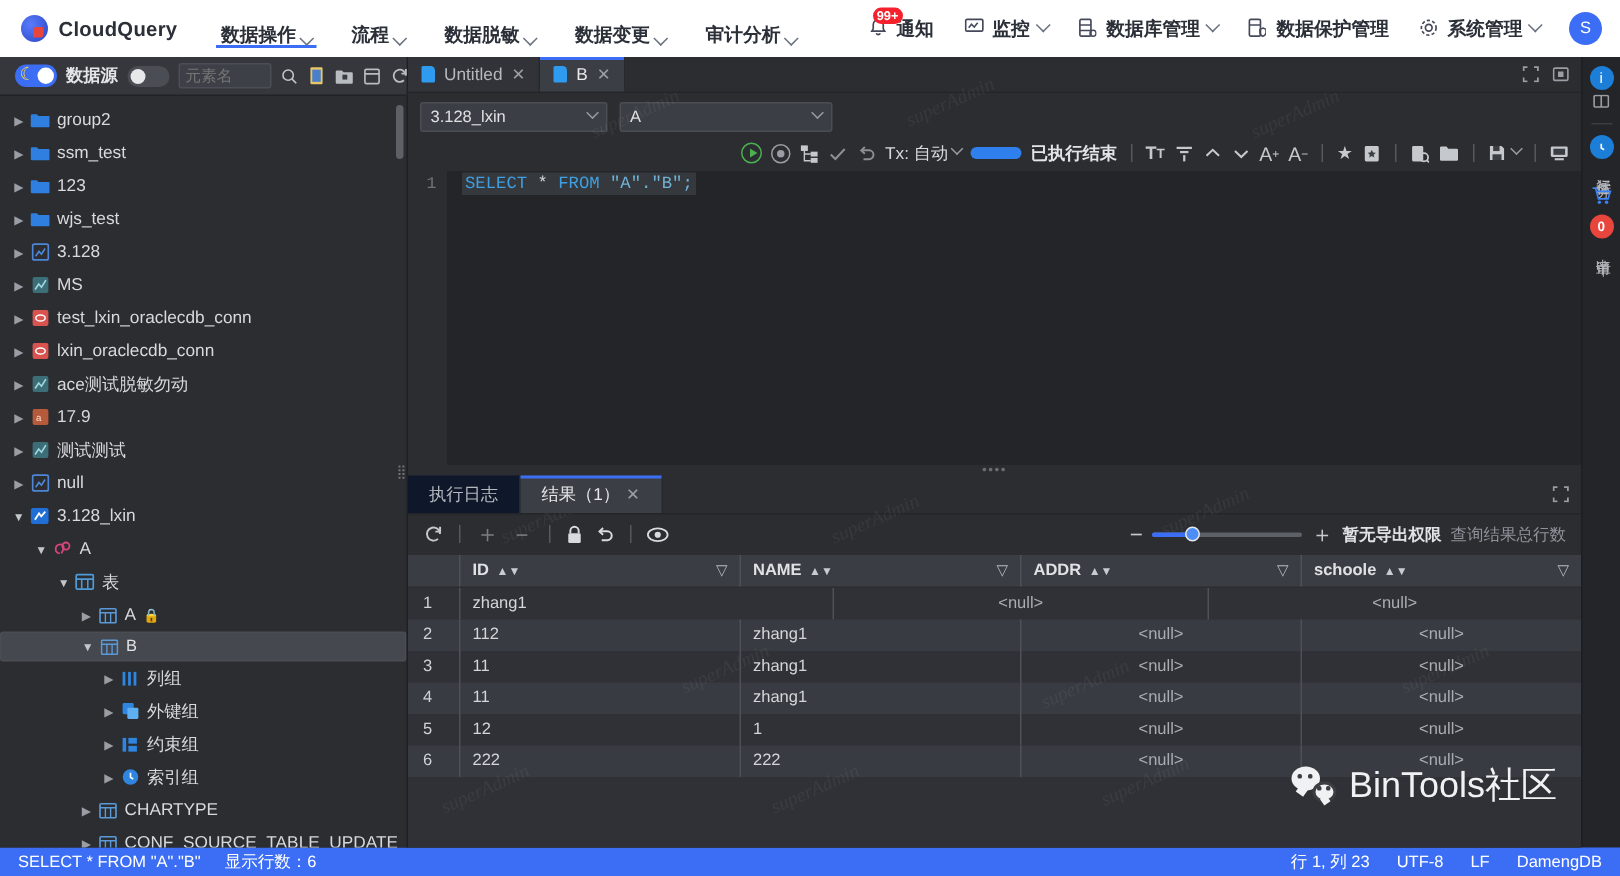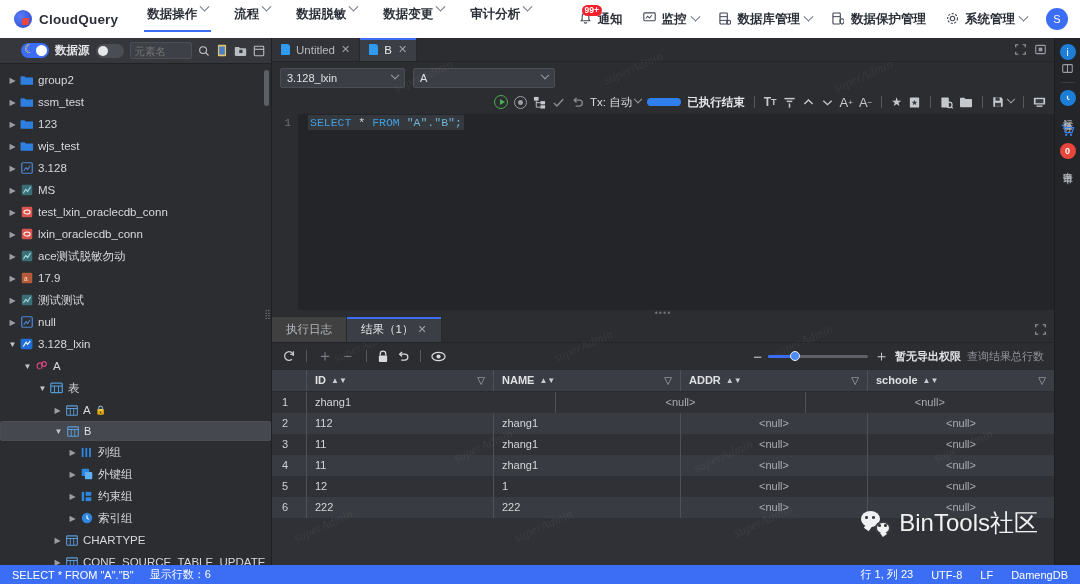--- a/index.html
+++ b/index.html
@@ -32,7 +32,7 @@
 
   .nav { display: flex; align-items: center; height: 38px; }
   .nav-item {
-    display: flex; align-items: flex-start; gap: 4px; padding: 0 13px; height: 26px;
+    display: flex; align-items: flex-end; gap: 4px; padding: 0 13px; height: 26px;
     font-size: 12.5px; font-weight: bold; color: #2b2f38; cursor: pointer; position: relative;
   }
   .nav-item.active { color: #2b2f38; }

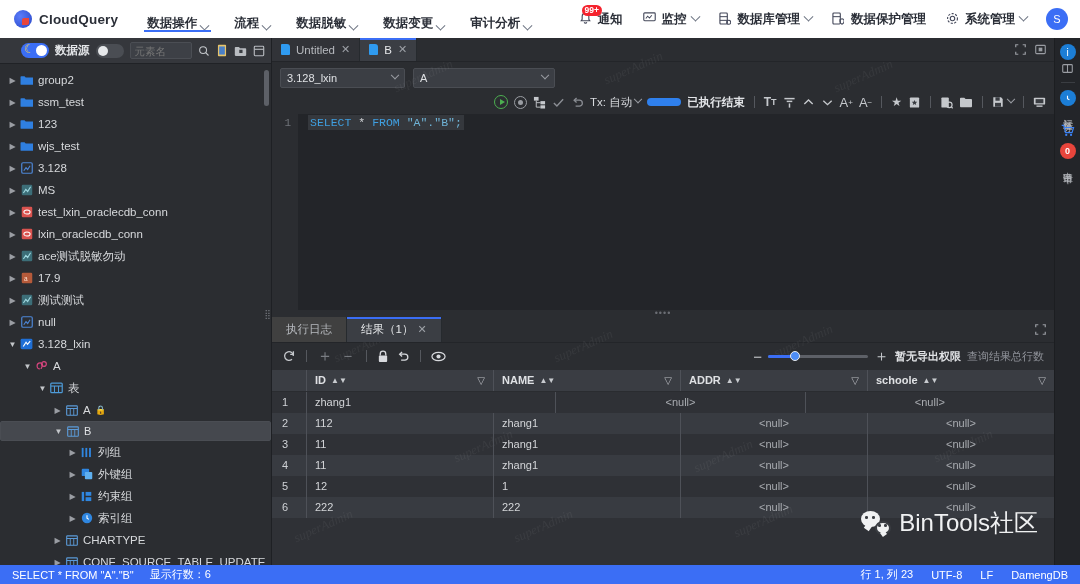--- a/index.html
+++ b/index.html
@@ -60,7 +60,7 @@
   
   .sidebar { width: 272px; background: #2b2d31; display: flex; flex-direction: column; border-right: 1px solid #1e2024; position: relative;}
   .ds-toolbar {
-    height: 26px; display: flex; align-items: center; gap: 6px; padding: 0 21px;
+    height: 26px; display: flex; align-items: center; gap: 6px; padding: 0 10px;
     background: #35373c; border-bottom: 1px solid #202226; flex: 0 0 26px;
   }
   .sw-moon {

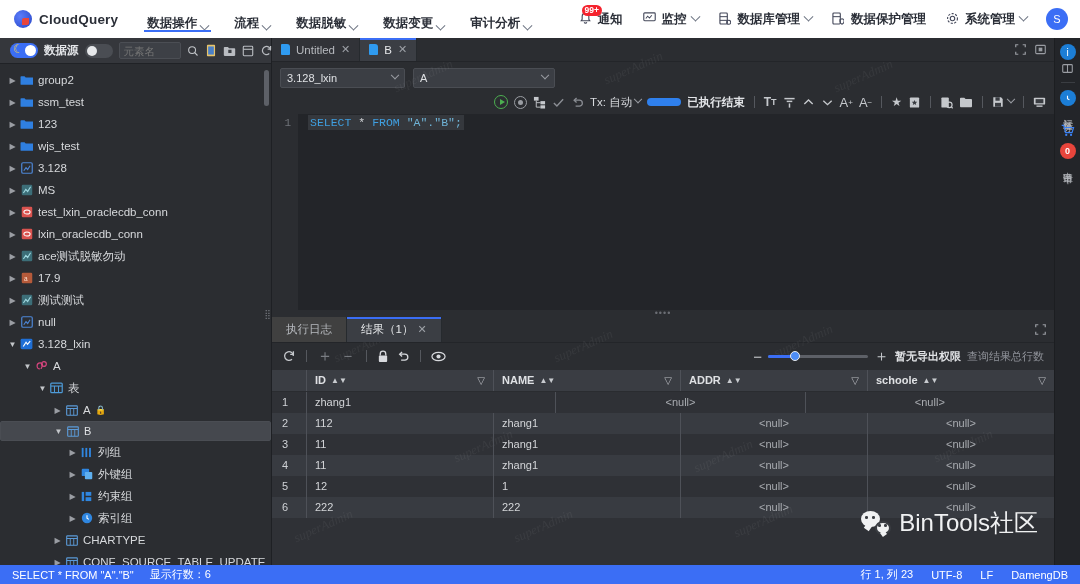--- a/index.html
+++ b/index.html
@@ -138,7 +138,7 @@
 
   
   .res-tabs { height:26px; display:flex; align-items:stretch; flex:0 0 26px; background:#2b2d31; border-bottom:1px solid #232529;}
-  .res-tab { display:flex; align-items:center; gap:4px; padding:0 14px; font-size:11.5px; color:#b6b9be; cursor:pointer; background:#404040; border-right:1px solid #262a2e;}
+  .res-tab { display:flex; align-items:center; gap:4px; padding:0 14px; font-size:11.5px; color:#b6b9be; cursor:pointer; background:#0f172a; border-right:1px solid #262a2e;}
   .res-tab.active { background:#3b3e44; color:#e6e8ea; position:relative;}
   .res-tab.active::before { content:""; position:absolute; left:0; right:0; top:0; height:2px; background:#3b6ef5;}
   .res-tabs-fill { flex:1; background:#2b2d31; display:flex; align-items:center; justify-content:flex-end; padding-right:8px;}

